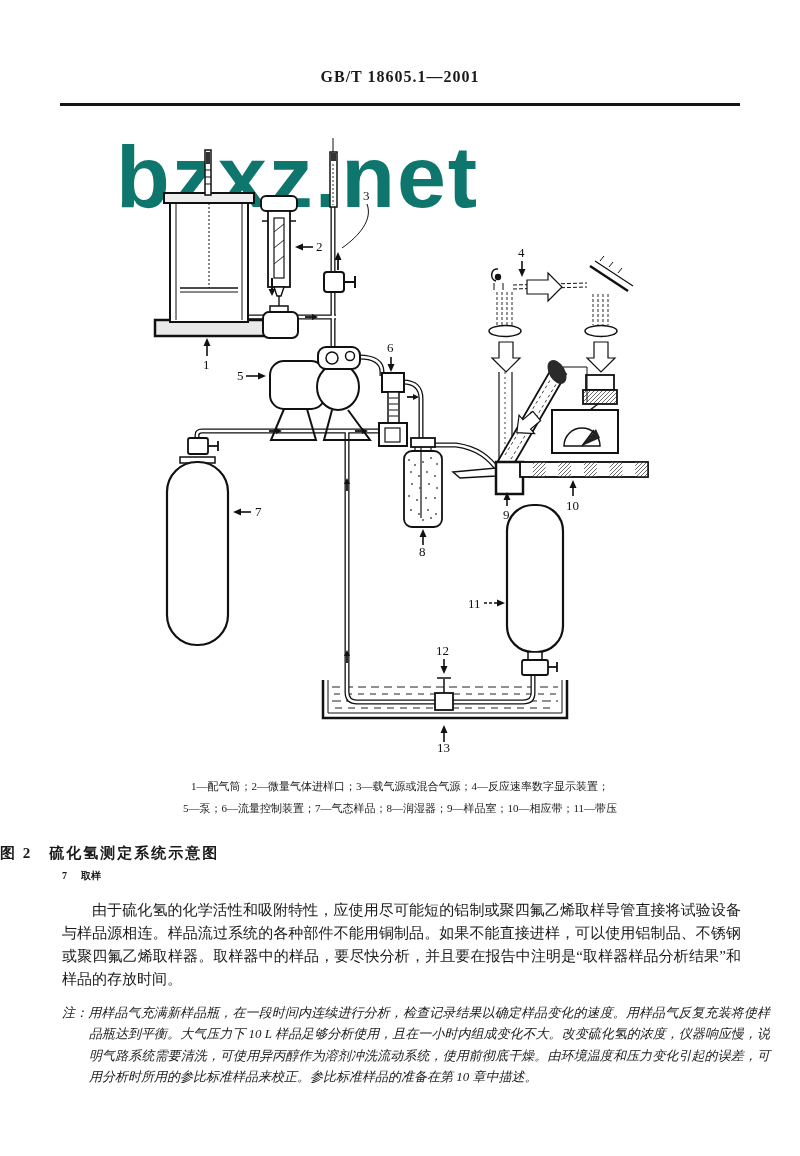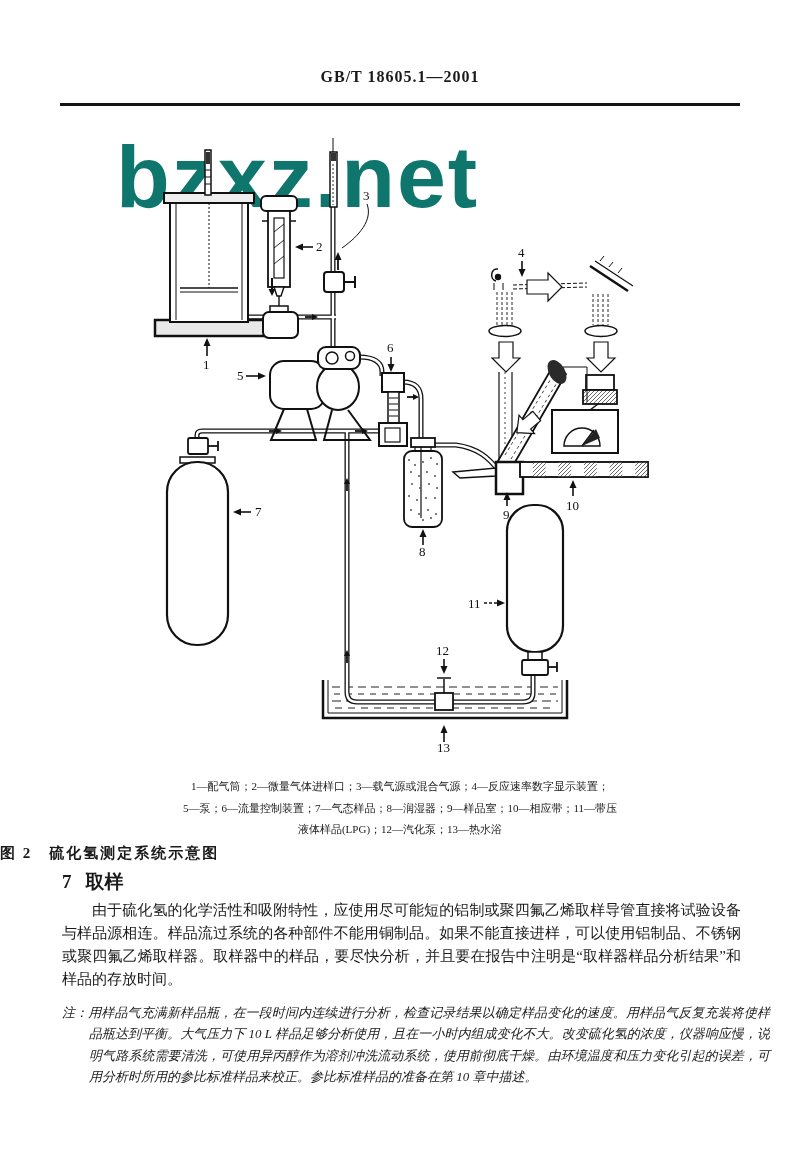--- a/index.html
+++ b/index.html
@@ -323,7 +323,6 @@
   <div class="caption">
     <div>1—配气筒；2—微量气体进样口；3—载气源或混合气源；4—反应速率数字显示装置；</div>
     <div>5—泵；6—流量控制装置；7—气态样品；8—润湿器；9—样品室；10—相应带；11—带压</div>
-    <div>液体样品(LPG)；12—汽化泵；13—热水浴</div>
   </div>
 
   <div class="figtitle">图 2　硫化氢测定系统示意图</div>

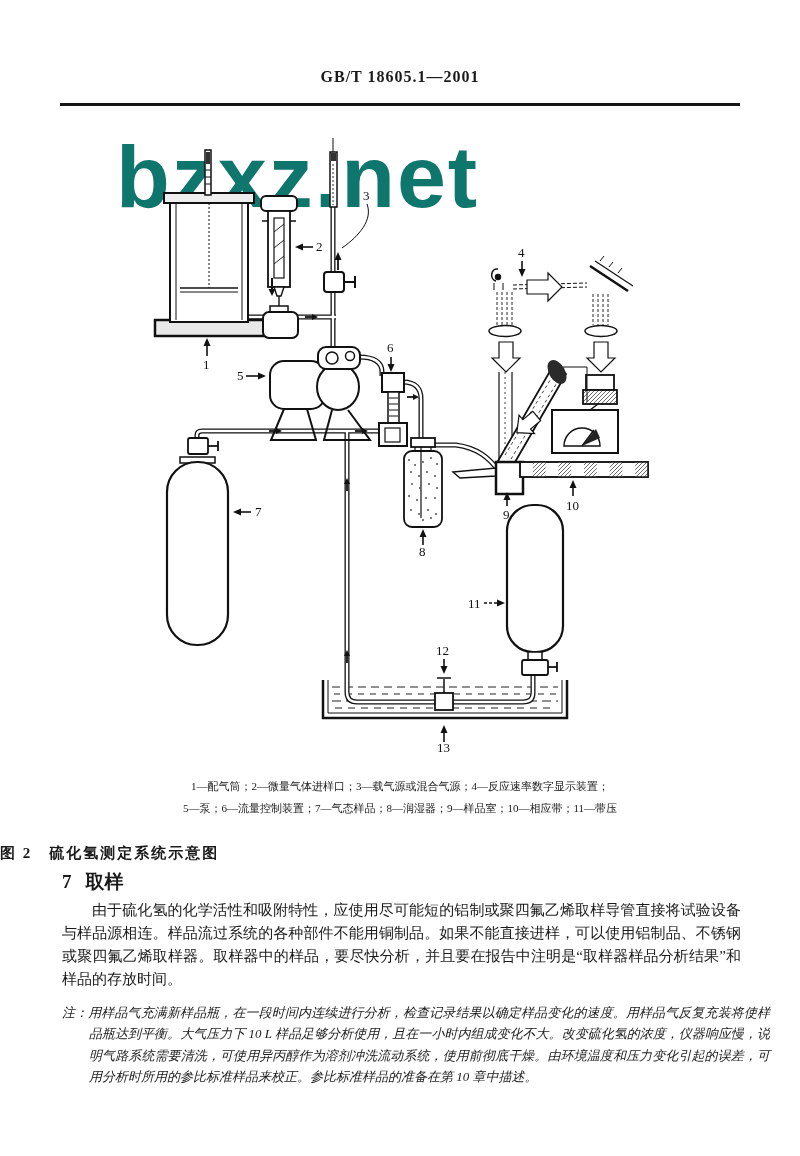--- a/index.html
+++ b/index.html
@@ -15,7 +15,7 @@
            font-size:11px;line-height:21.5px;z-index:2;}
   .figtitle{position:absolute;top:844px;left:0;width:100%;text-align:left;
             font-size:15px;font-weight:bold;letter-spacing:2px;z-index:2;}
-  .sechead{position:absolute;top:869px;left:62px;font-size:19px;font-weight:bold;z-index:2;}
+  .sechead{position:absolute;top:869px;left:62px;font-size:10px;font-weight:bold;z-index:2;}
   .sechead .num{margin-right:14px;}
   .para{position:absolute;top:899px;left:62px;width:679px;font-size:15px;line-height:23px;
         text-align:justify;text-indent:2em;z-index:2;}

